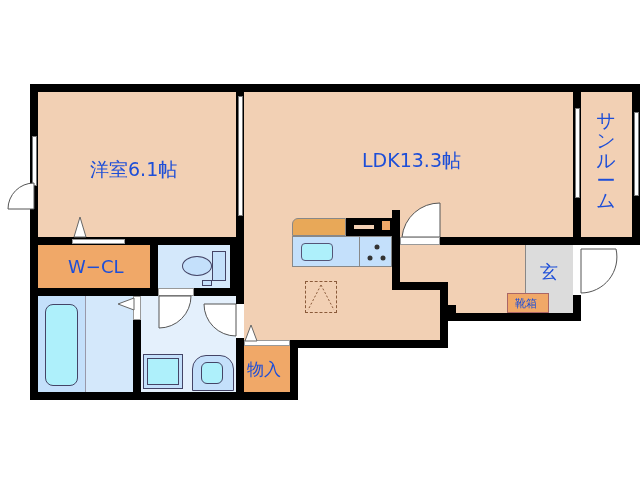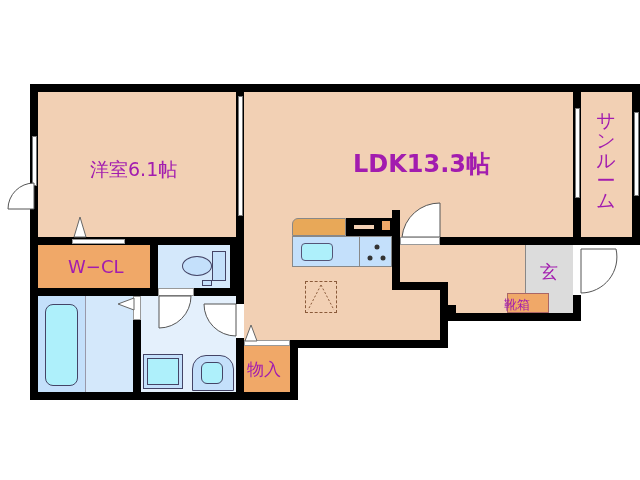--- a/index.html
+++ b/index.html
@@ -7,7 +7,7 @@
   .abs{position:absolute;}
   .wall{position:absolute;background:#000;}
   .room{position:absolute;}
-  .label{position:absolute;color:#a21caf;white-space:nowrap;}
+  .label{position:absolute;color:#1d4ed8;white-space:nowrap;}
   .win{position:absolute;background:#fff;border:1px solid #777;box-sizing:border-box;}
   .door-gap{position:absolute;background:#fff;}
   .dash{position:absolute;border:1px dashed #8a5a3a;box-sizing:border-box;}

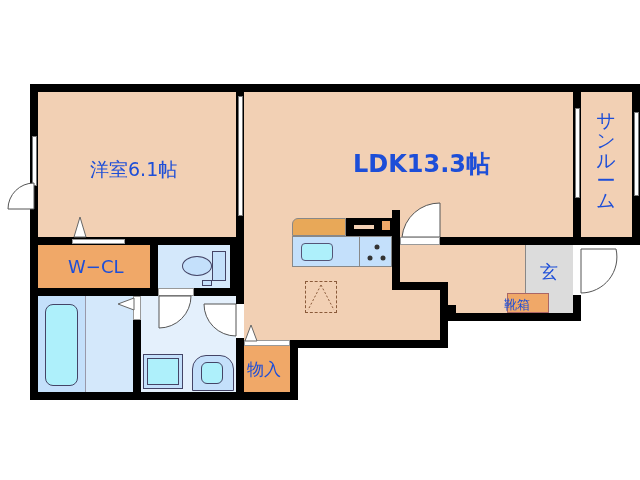--- a/index.html
+++ b/index.html
@@ -120,7 +120,7 @@
 <div class="abs" style="left:507px;top:293px;width:42px;height:20px;background:#f0a868;border:1px solid #a66;box-sizing:border-box;"></div>
 
 <div class="label" style="left:90px;top:157px;font-size:19px;">洋室6.1帖</div>
-<div class="label" style="left:353px;top:148px;font-size:24px;font-weight:bold;">LDK13.3帖</div>
+<div class="label" style="left:362px;top:148px;font-size:19px;">LDK13.3帖</div>
 <div class="label" style="left:596px;top:110px;font-size:19px;width:20px;white-space:normal;line-height:20px;text-align:center;">サンルーム</div>
 <div class="label" style="left:68px;top:256px;font-size:18px;">W−CL</div>
 <div class="label" style="left:540px;top:260px;font-size:18px;">玄</div>

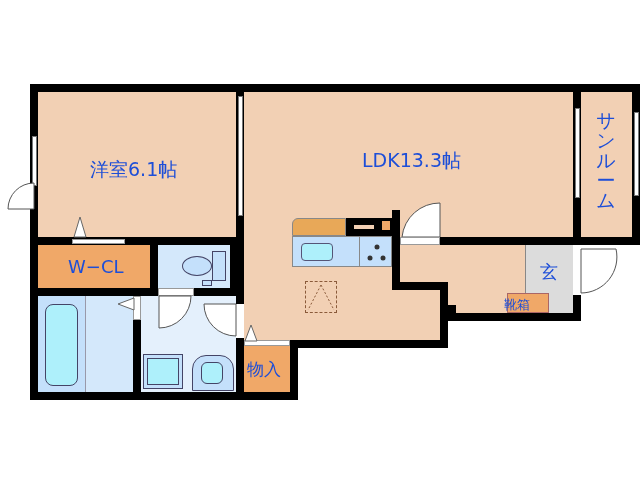--- a/index.html
+++ b/index.html
@@ -124,7 +124,7 @@
 <div class="label" style="left:596px;top:110px;font-size:19px;width:20px;white-space:normal;line-height:20px;text-align:center;">サンルーム</div>
 <div class="label" style="left:68px;top:256px;font-size:18px;">W−CL</div>
 <div class="label" style="left:540px;top:260px;font-size:18px;">玄</div>
-<div class="label" style="left:504px;top:296px;font-size:13px;">靴箱</div>
+<div class="label" style="left:515px;top:296px;font-size:11px;">靴箱</div>
 <div class="label" style="left:247px;top:358px;font-size:17px;">物入</div>
 
 </body></html>

